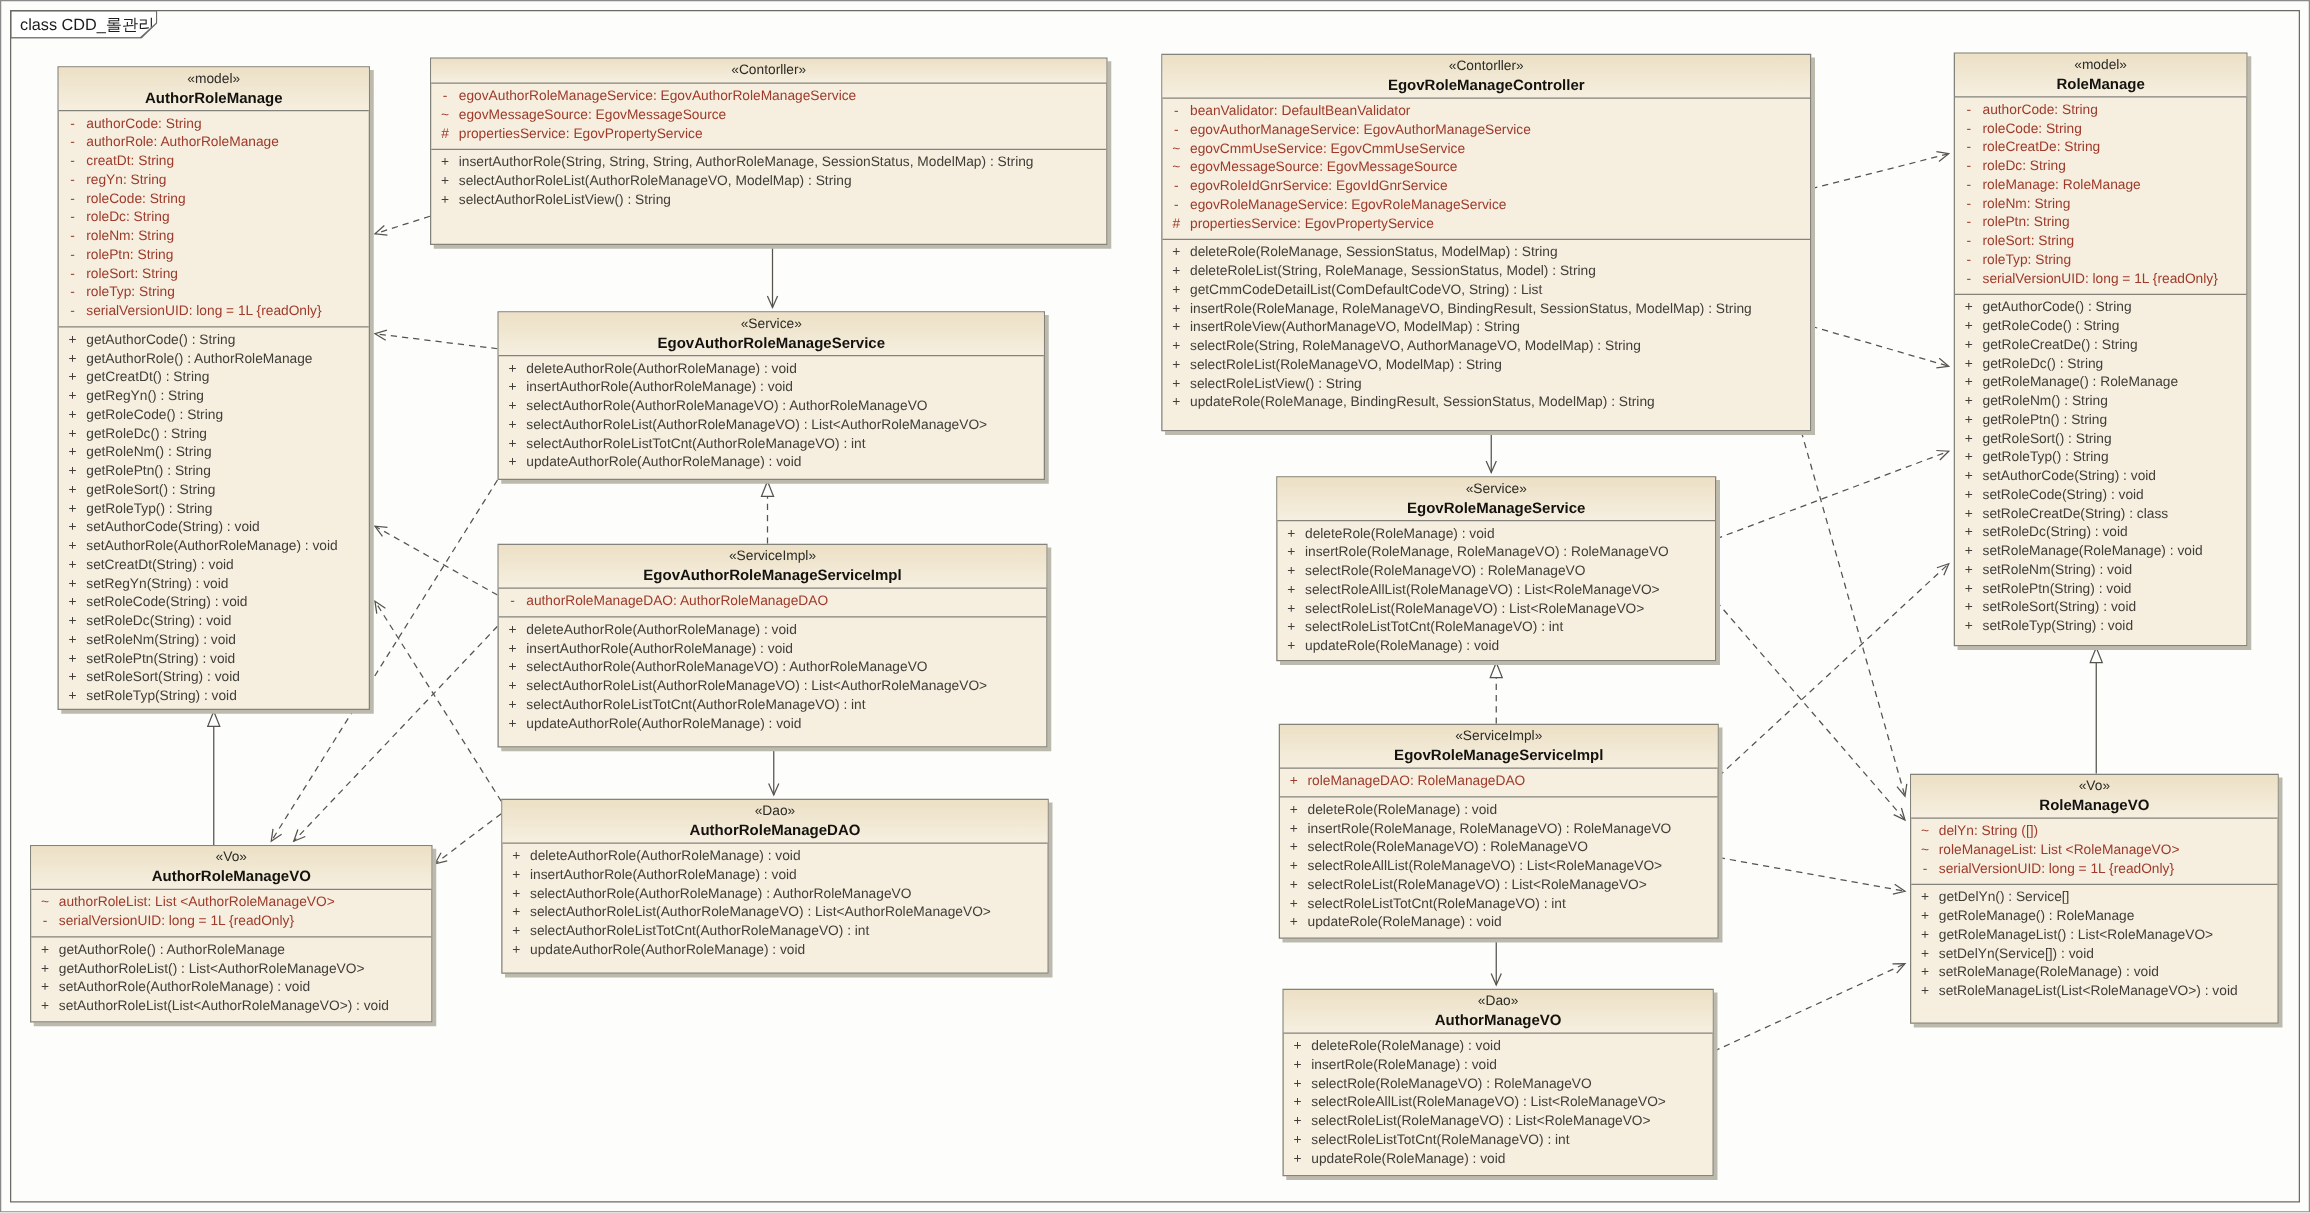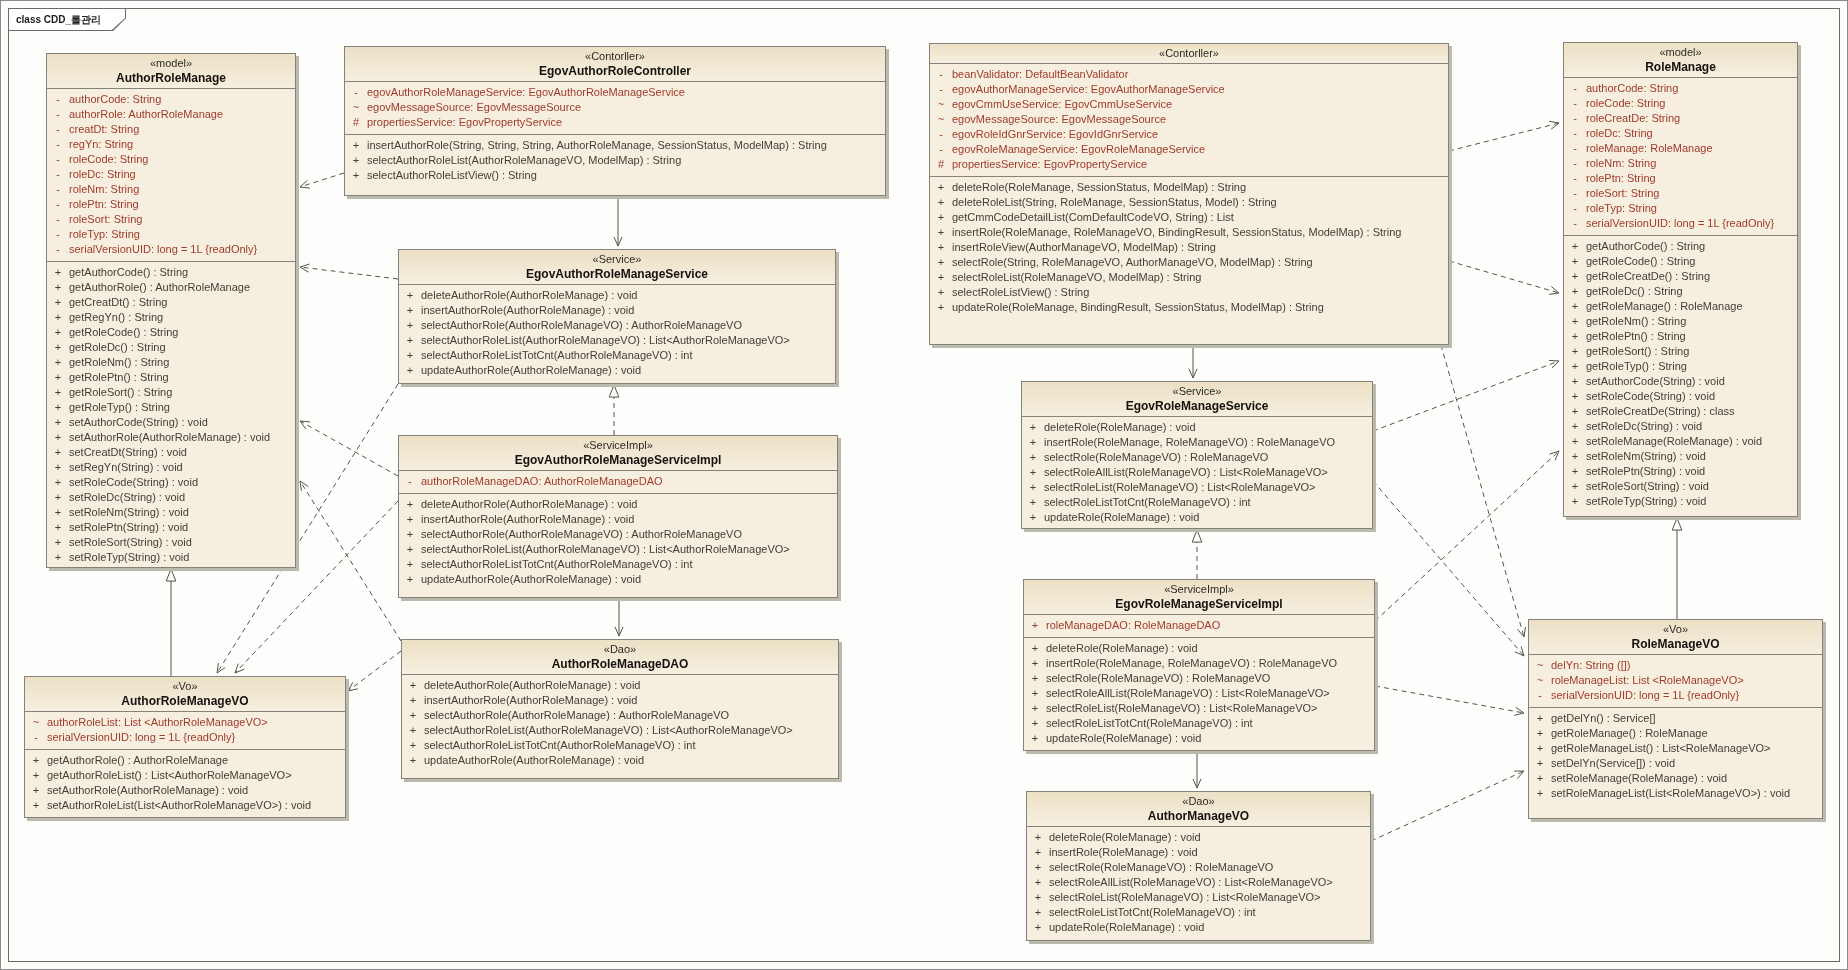--- a/index.html
+++ b/index.html
@@ -10,7 +10,7 @@
   .frame-tab-inner{position:absolute;left:1px;top:1px;width:116px;height:21px;background:#ffffff;
     clip-path:polygon(0 0,100% 0,100% 43%,88.6% 100%,0 100%);
     display:flex;align-items:center;padding-left:7px;box-sizing:border-box;
-    font-size:10px;font-weight:bold;color:#1c1c1c;}
+    font-size:13px;font-weight:normal;color:#1c1c1c;}
   #connector-layer{position:absolute;left:0;top:0;width:1848px;height:970px;pointer-events:none;}
   .uml-class{position:absolute;display:flex;flex-direction:column;box-sizing:border-box;
     background:#f6efe0;border:1px solid #84837b;box-shadow:3px 3px 0 #bcb9ad;

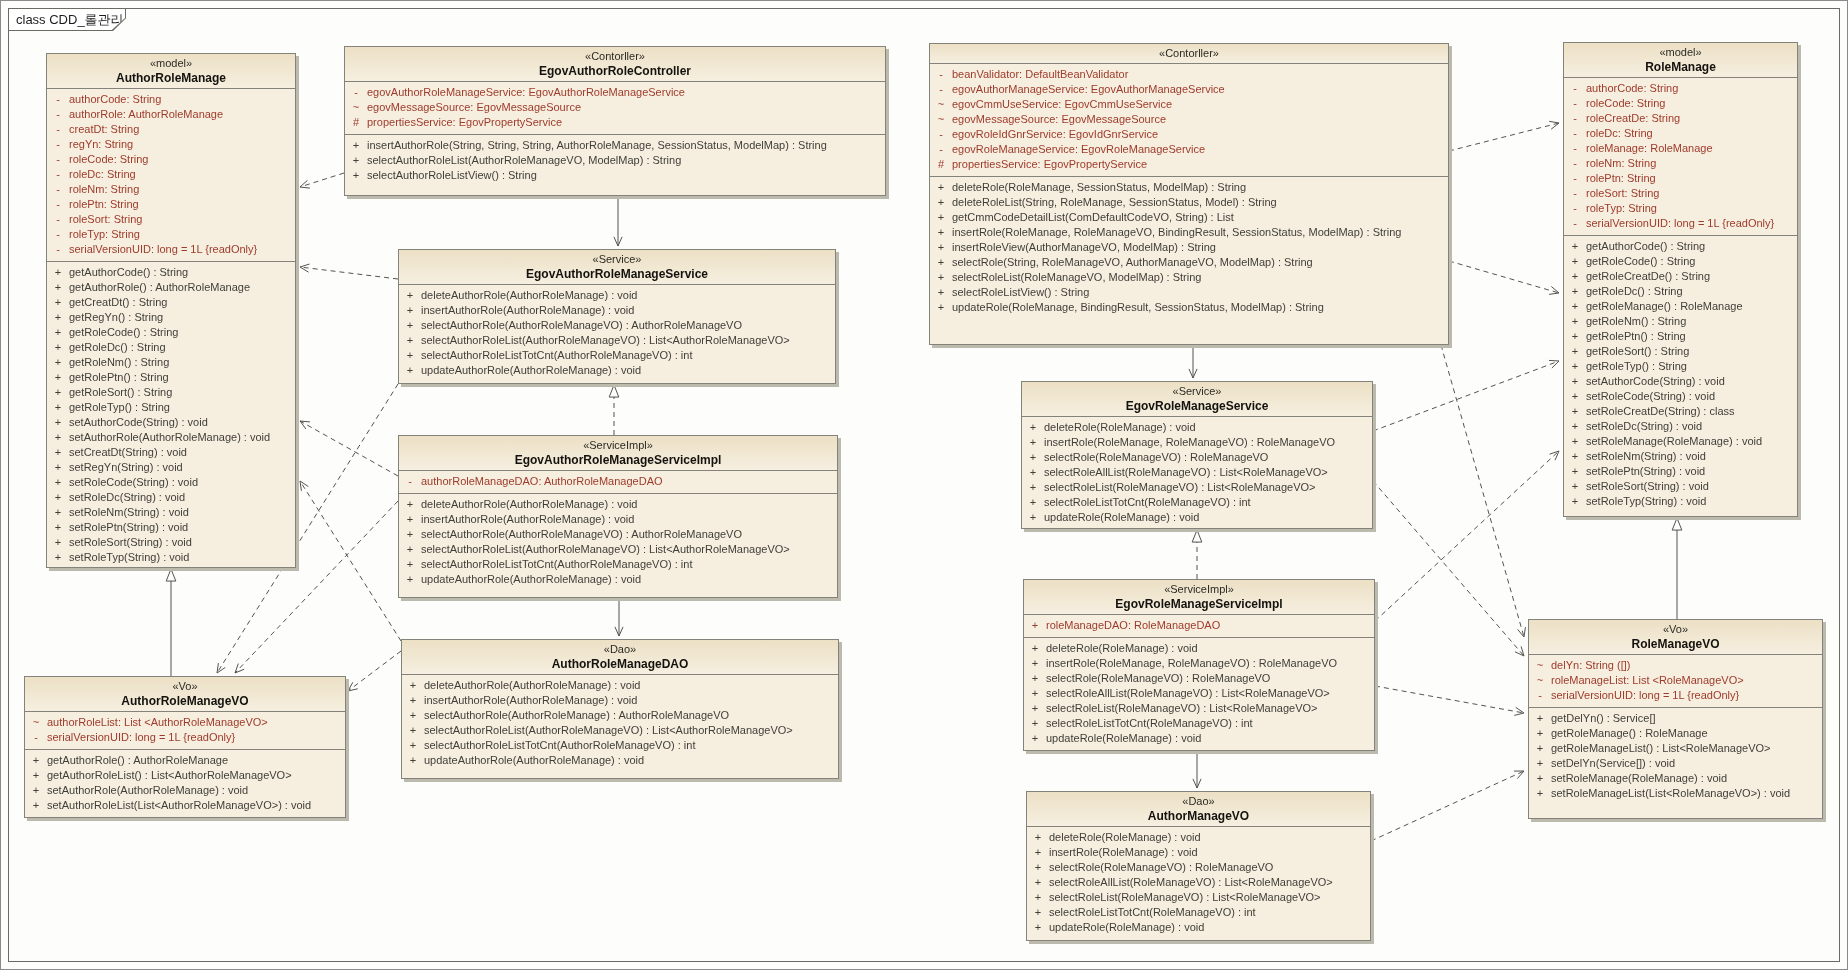--- a/index.html
+++ b/index.html
@@ -266,7 +266,6 @@
       <div class="uml-class" style="left: 343px; top: 45px; width: 542px; height: 150px;">
         <div class="uml-hdr">
           <div class="uml-stereo">«Contorller»</div>
-          <div class="uml-name">EgovAuthorRoleController</div>
         </div>
         <div class="uml-attrs">
           <div class="member attr-row">

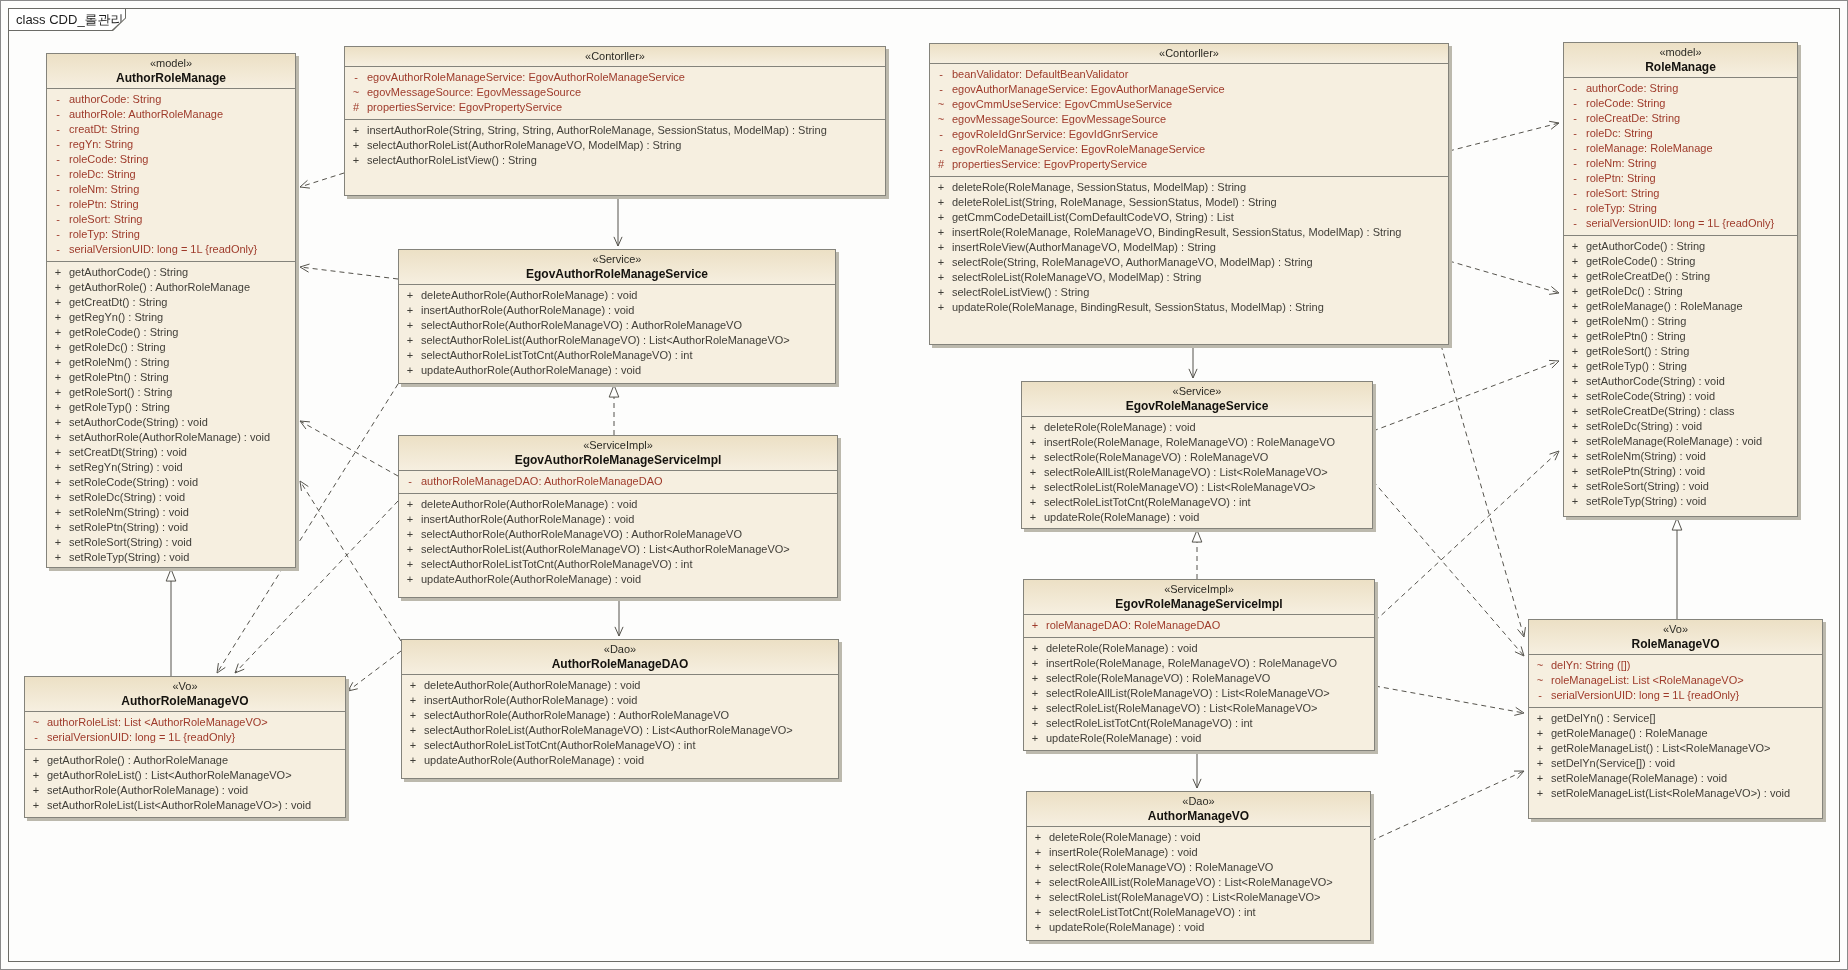--- a/index.html
+++ b/index.html
@@ -435,6 +435,7 @@
       <div class="uml-class" style="left: 928px; top: 42px; width: 520px; height: 302px;">
         <div class="uml-hdr">
           <div class="uml-stereo">«Contorller»</div>
+          <div class="uml-name">EgovRoleManageController</div>
         </div>
         <div class="uml-attrs">
           <div class="member attr-row">

